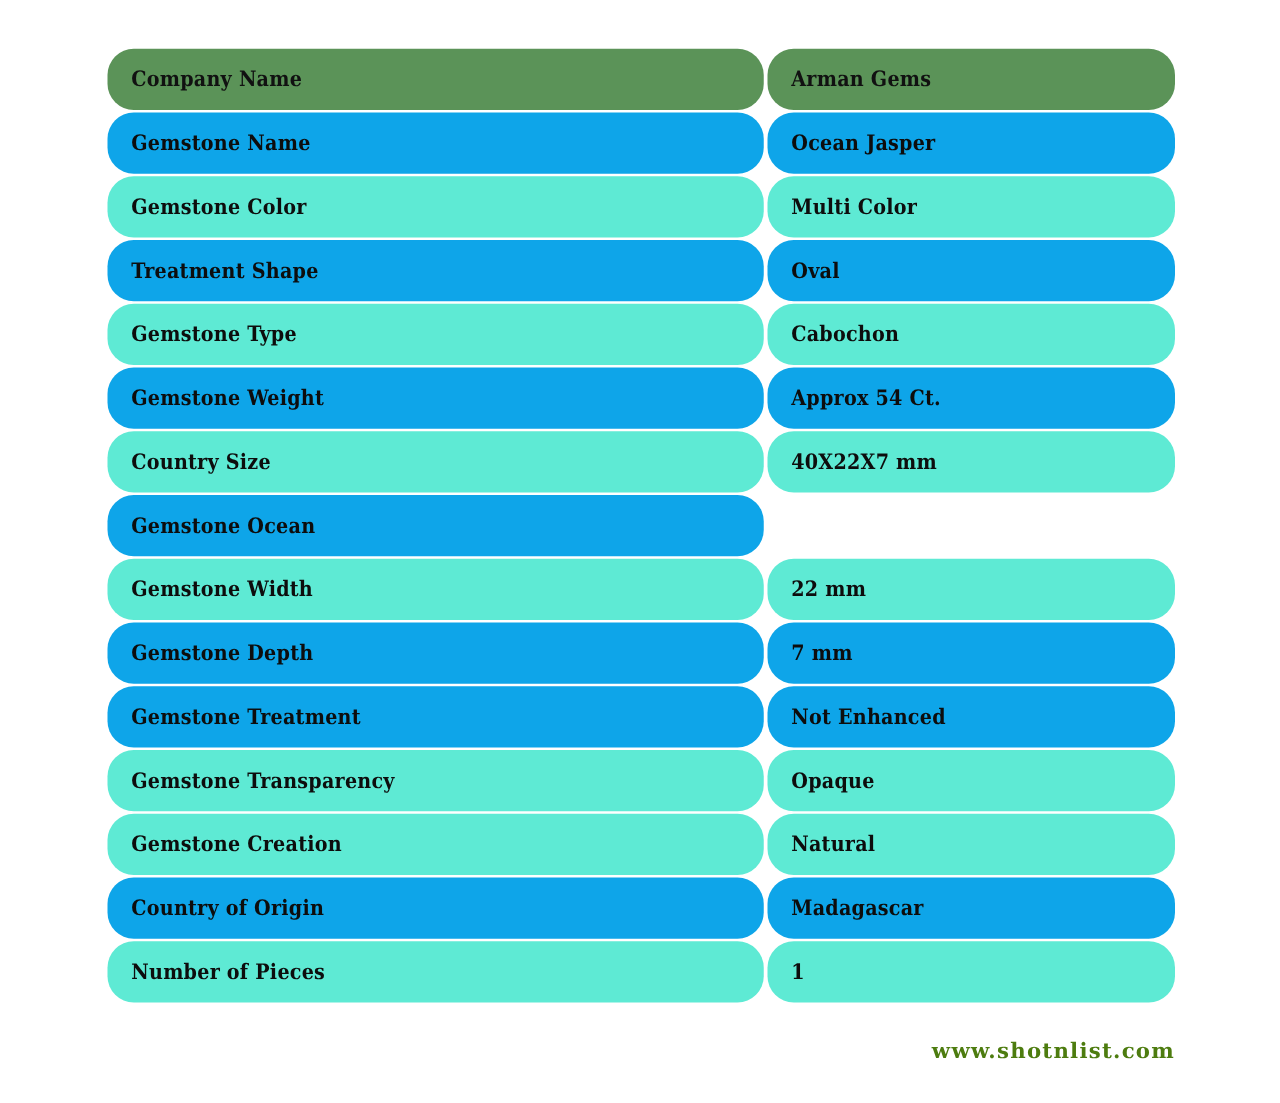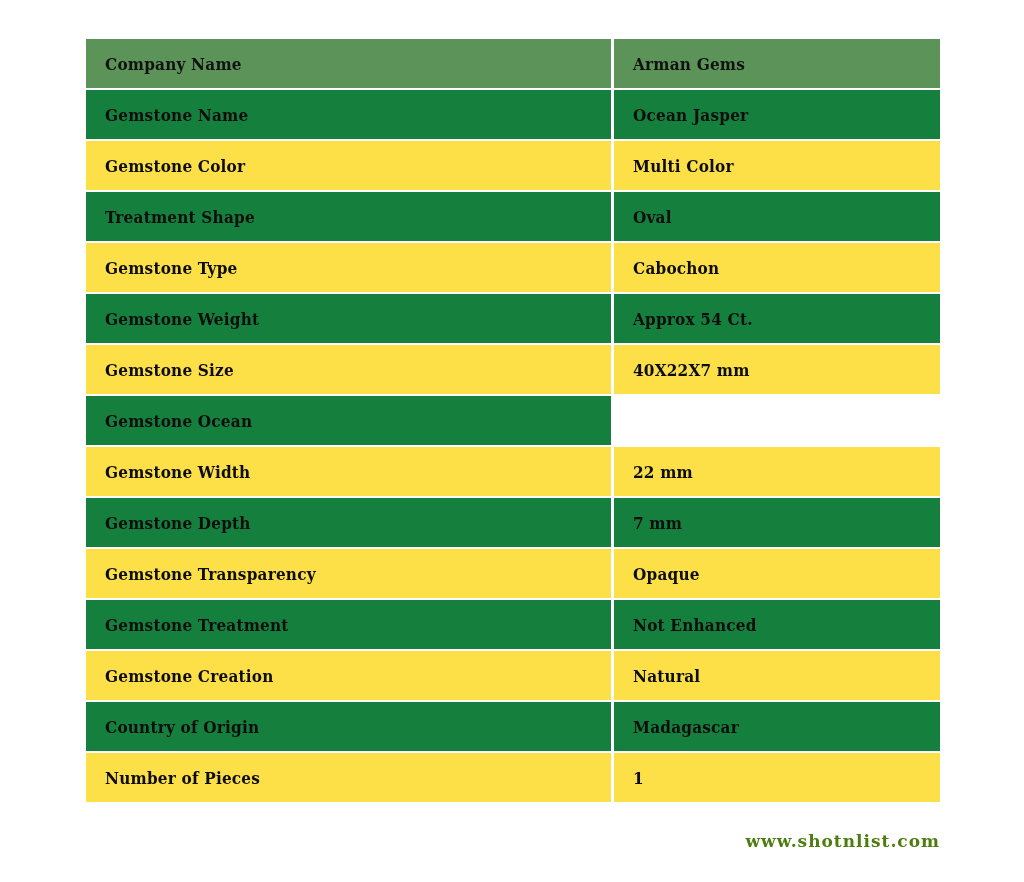--- a/index.html
+++ b/index.html
@@ -2,7 +2,7 @@
 <html><head>
 <meta charset="utf-8">
 <style>
-  * { margin: 0; padding: 0; box-sizing: border-box; }
+  * { margin: 0; padding: 0; box-sizing: border-box; border-radius: 21px; }
   html, body {
     width: 1024px;
     height: 882px;

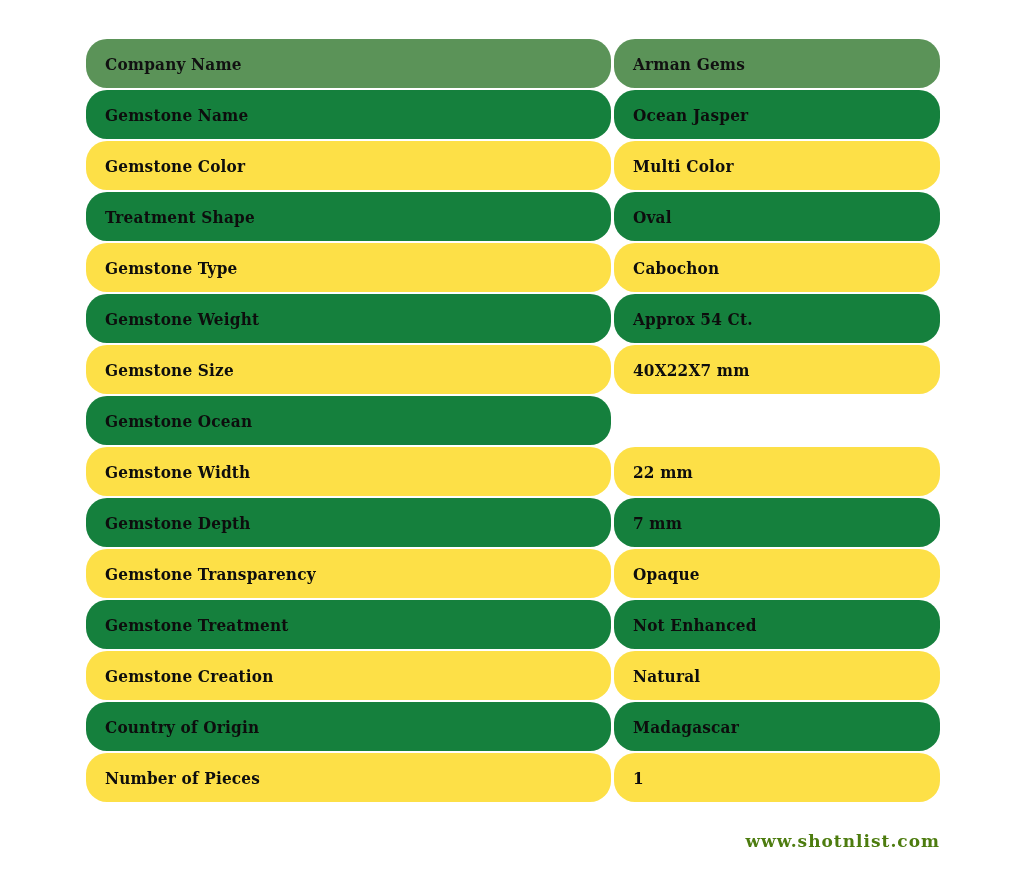--- a/index.html
+++ b/index.html
@@ -49,7 +49,7 @@
     color: #111111;
   }
   .row-alt .cell {
-    background: #15803d;
+    background: #0ea5e9;
     text-align: right;
   }
   .row-plain .cell {

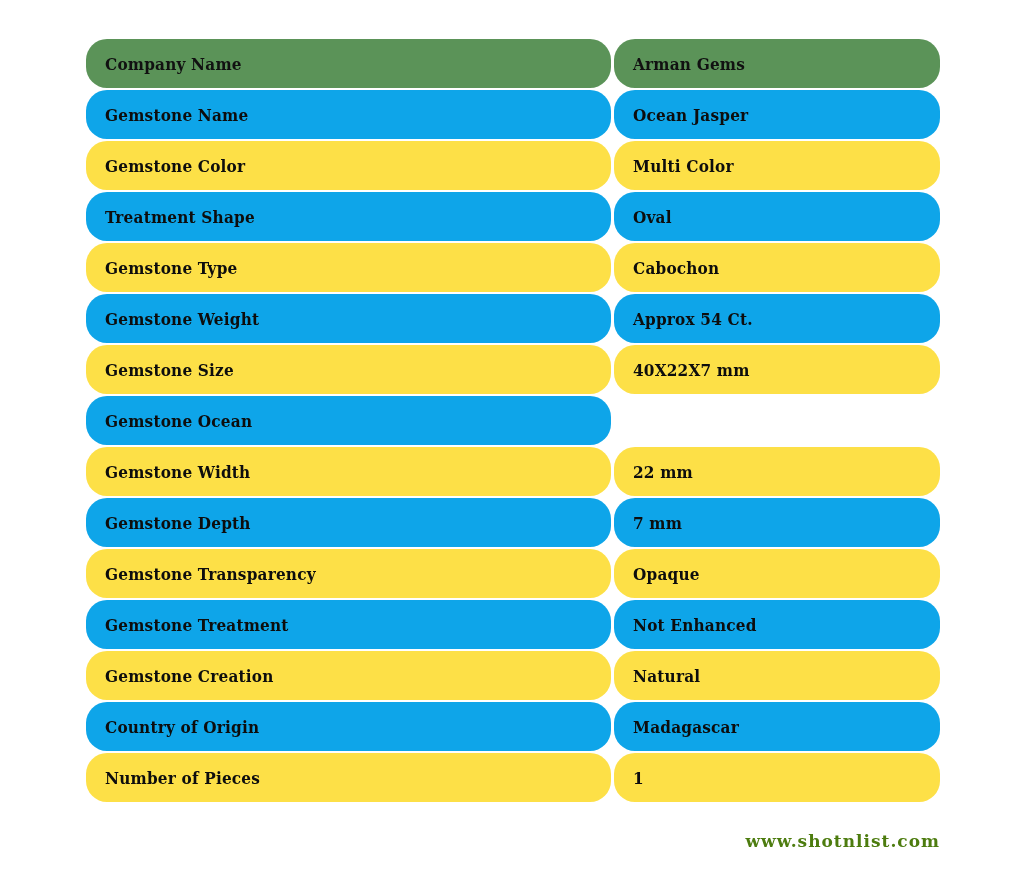--- a/index.html
+++ b/index.html
@@ -53,7 +53,7 @@
     text-align: right;
   }
   .row-plain .cell {
-    background: #fde047;
+    background: #5eead4;
   }
   .watermark {
     position: absolute;

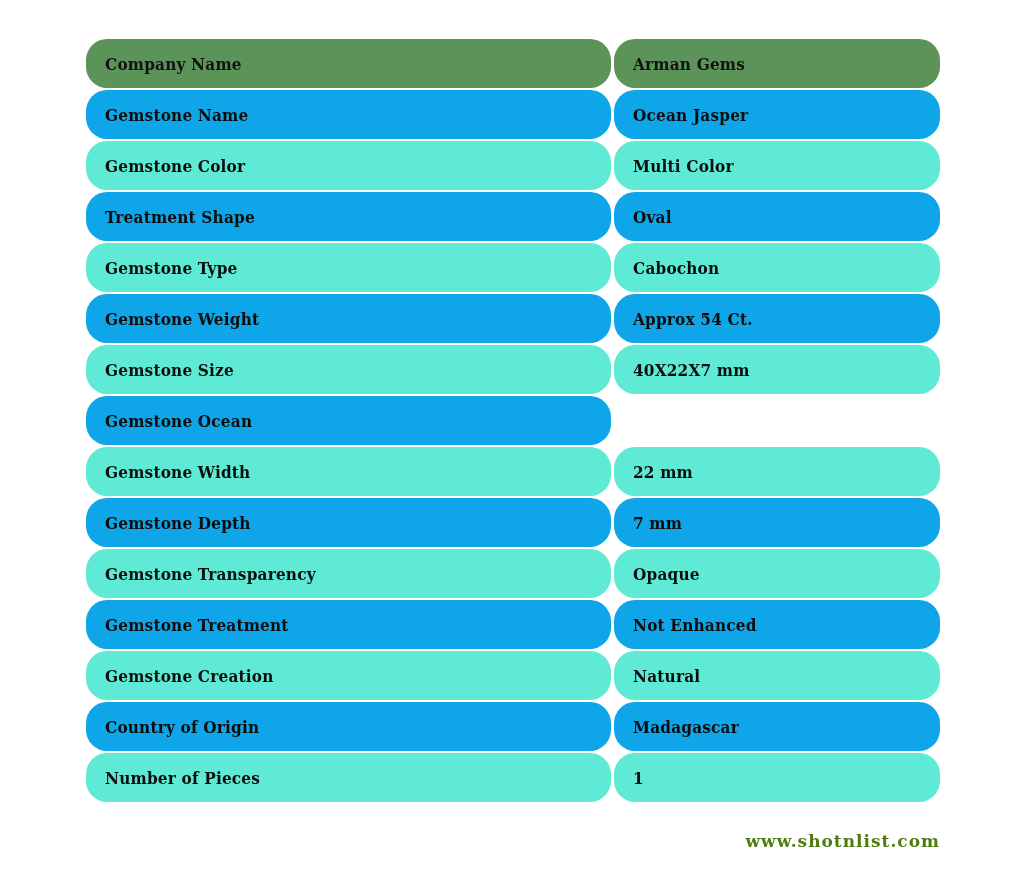--- a/index.html
+++ b/index.html
@@ -105,7 +105,7 @@
     </div>
 
     <div class="row row-plain">
-      <div class="cell cell-label">Gemstone Size</div>
+      <div class="cell cell-label">Country Size</div>
       <div class="cell cell-value">40X22X7 mm</div>
     </div>
 

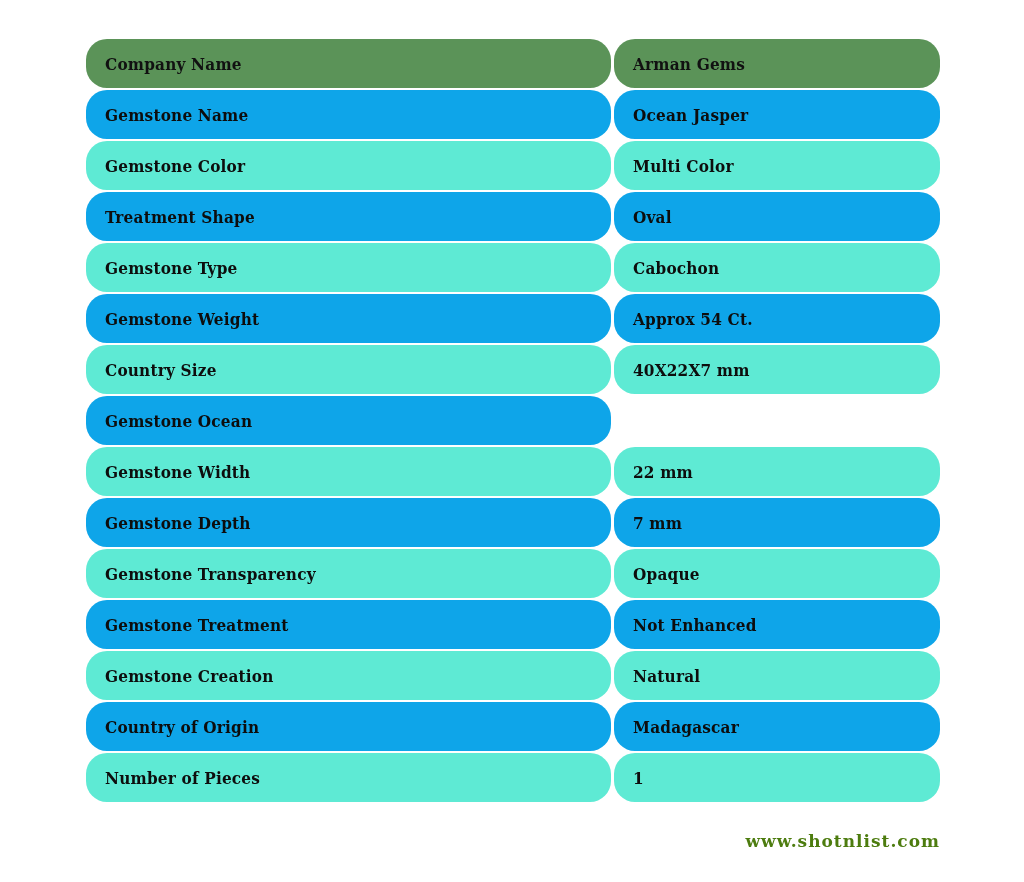--- a/index.html
+++ b/index.html
@@ -123,14 +123,14 @@
       <div class="cell cell-value">7 mm</div>
     </div>
 
+    <div class="row row-alt">
+      <div class="cell cell-label">Gemstone Treatment</div>
+      <div class="cell cell-value">Not Enhanced</div>
+    </div>
+
     <div class="row row-plain">
       <div class="cell cell-label">Gemstone Transparency</div>
       <div class="cell cell-value">Opaque</div>
-    </div>
-
-    <div class="row row-alt">
-      <div class="cell cell-label">Gemstone Treatment</div>
-      <div class="cell cell-value">Not Enhanced</div>
     </div>
 
     <div class="row row-plain">

